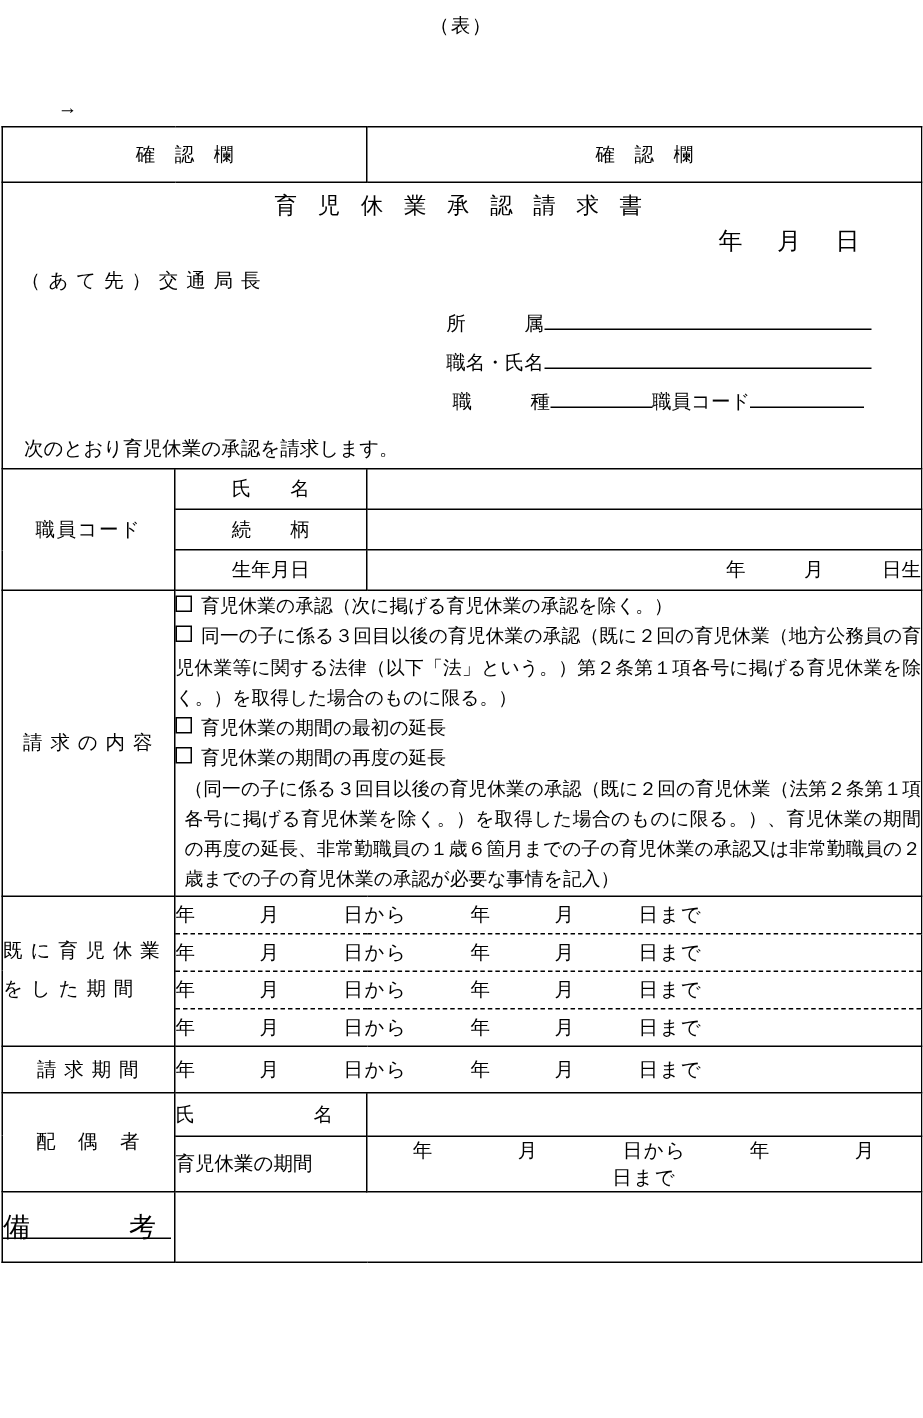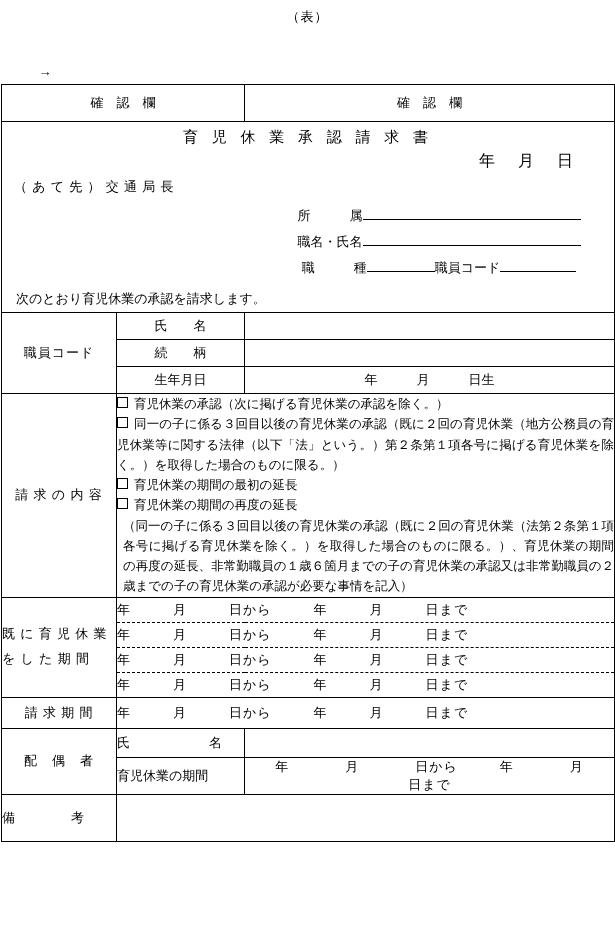--- a/index.html
+++ b/index.html
@@ -59,7 +59,7 @@
     padding: 0;
   }
   .cell-center {
-    text-align: center;
+    text-align: right;
   }
   .confirm-cell {
     height: 36px;

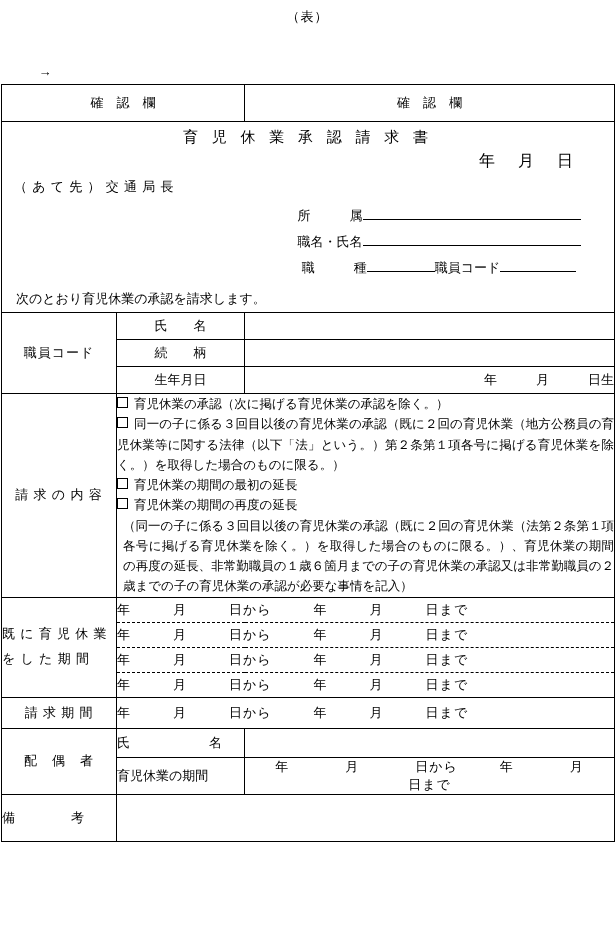--- a/index.html
+++ b/index.html
@@ -191,9 +191,10 @@
     text-align: center;
   }
   .remarks-label {
-    font-size: 13px;
+    font-size: 18px;
     padding-left: 6px;
     letter-spacing: 10px;
+    text-decoration: underline;
   }
 </style>
 </head>

